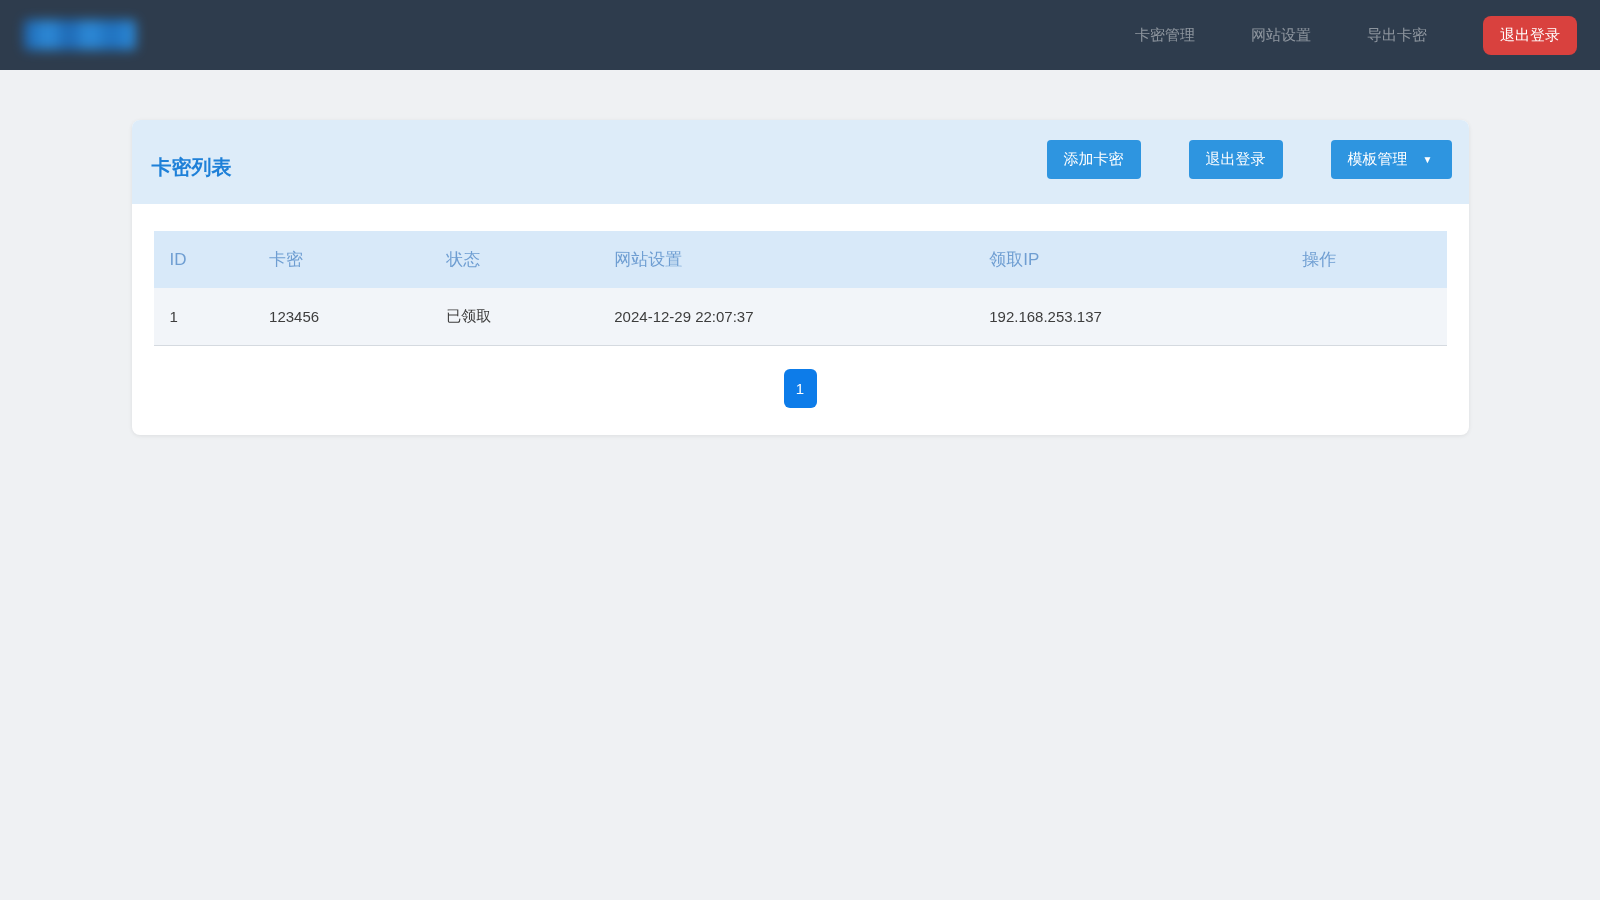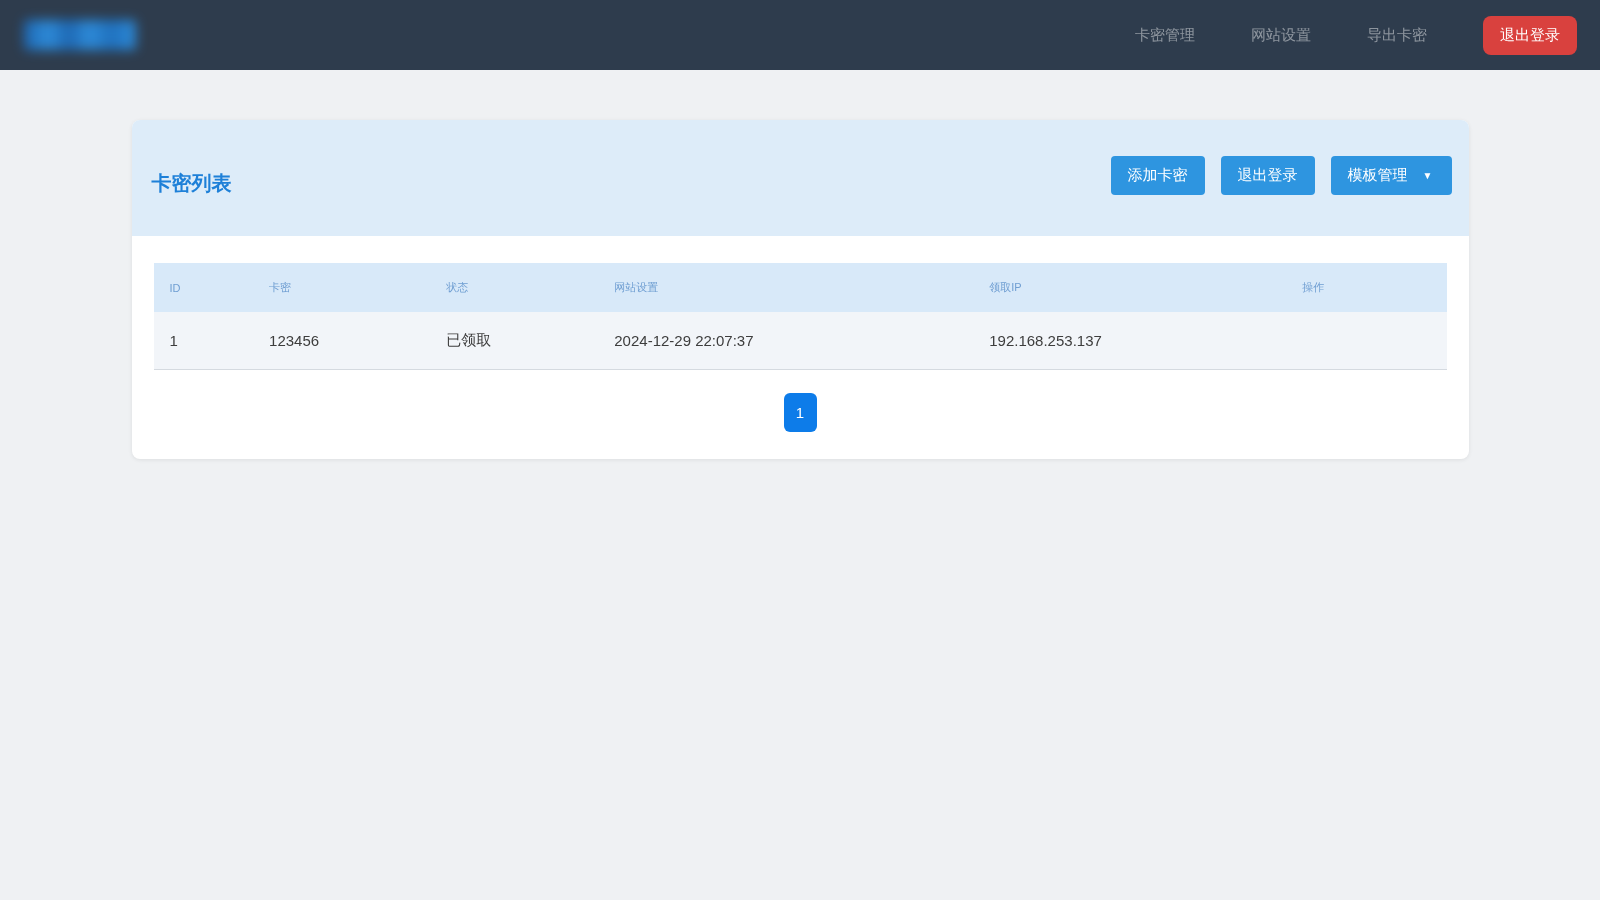--- a/index.html
+++ b/index.html
@@ -62,7 +62,7 @@
   }
   .card-header {
     background: var(--header-bg, #ddecf9);
-    height: 116px;
+    height: 84px;
     display: flex; align-items: center;
     padding: 0 17px 0 20px;
   }

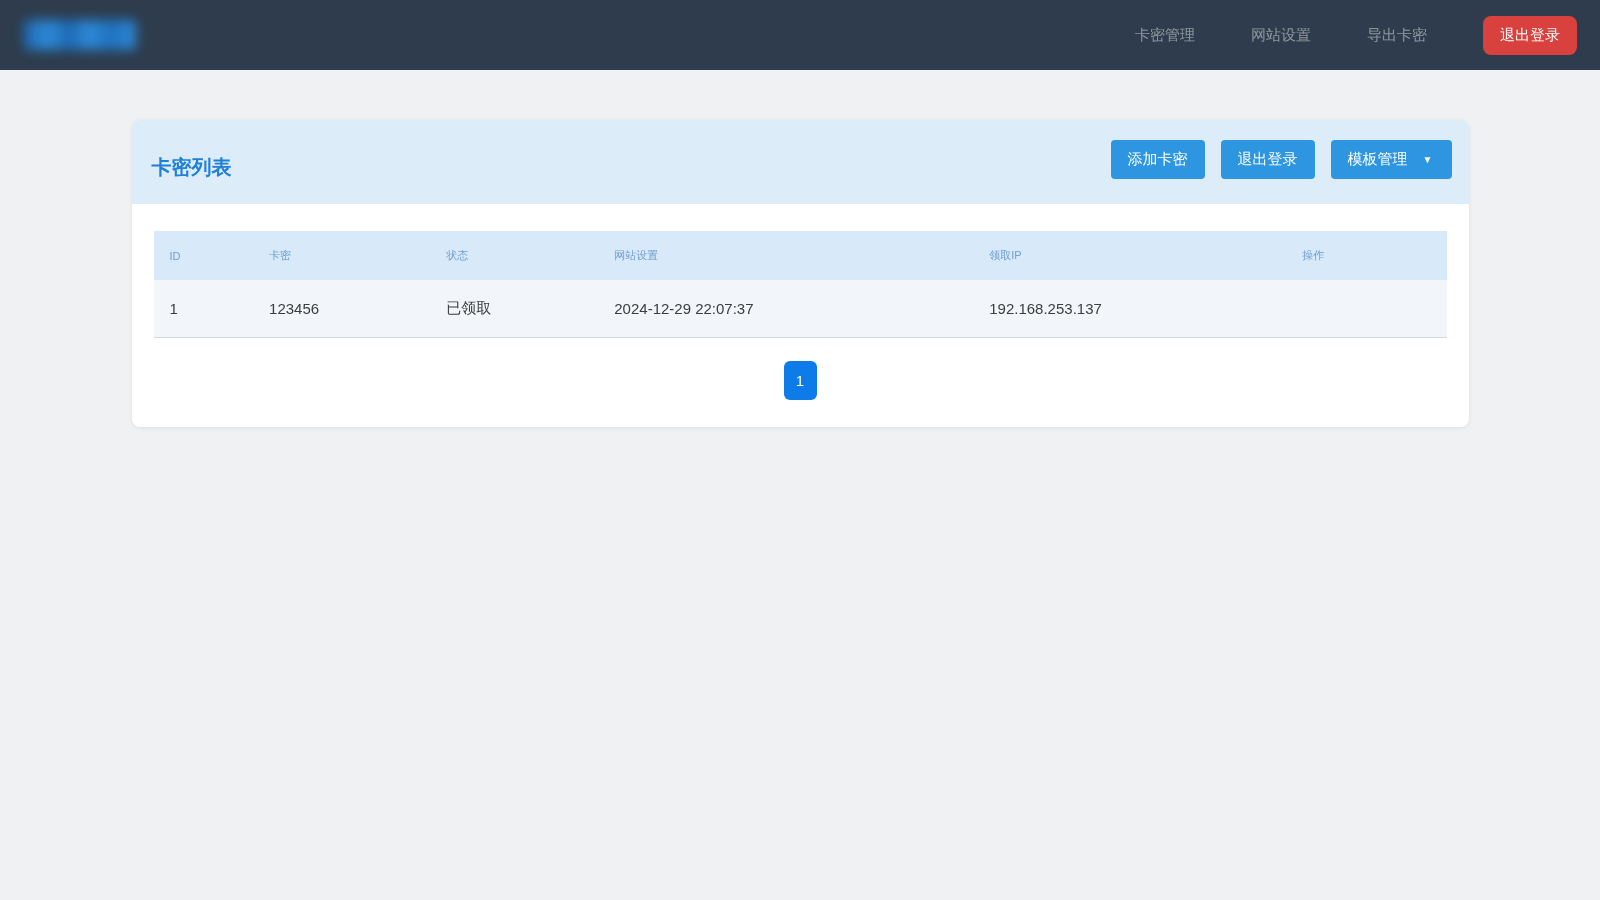--- a/index.html
+++ b/index.html
@@ -76,6 +76,7 @@
     margin-left: auto;
     display: flex; align-items: center;
     margin-top: -6px;
+    gap: 32px;
   }
   .btn-primary {
     background: var(--button-blue, #2e95e0);

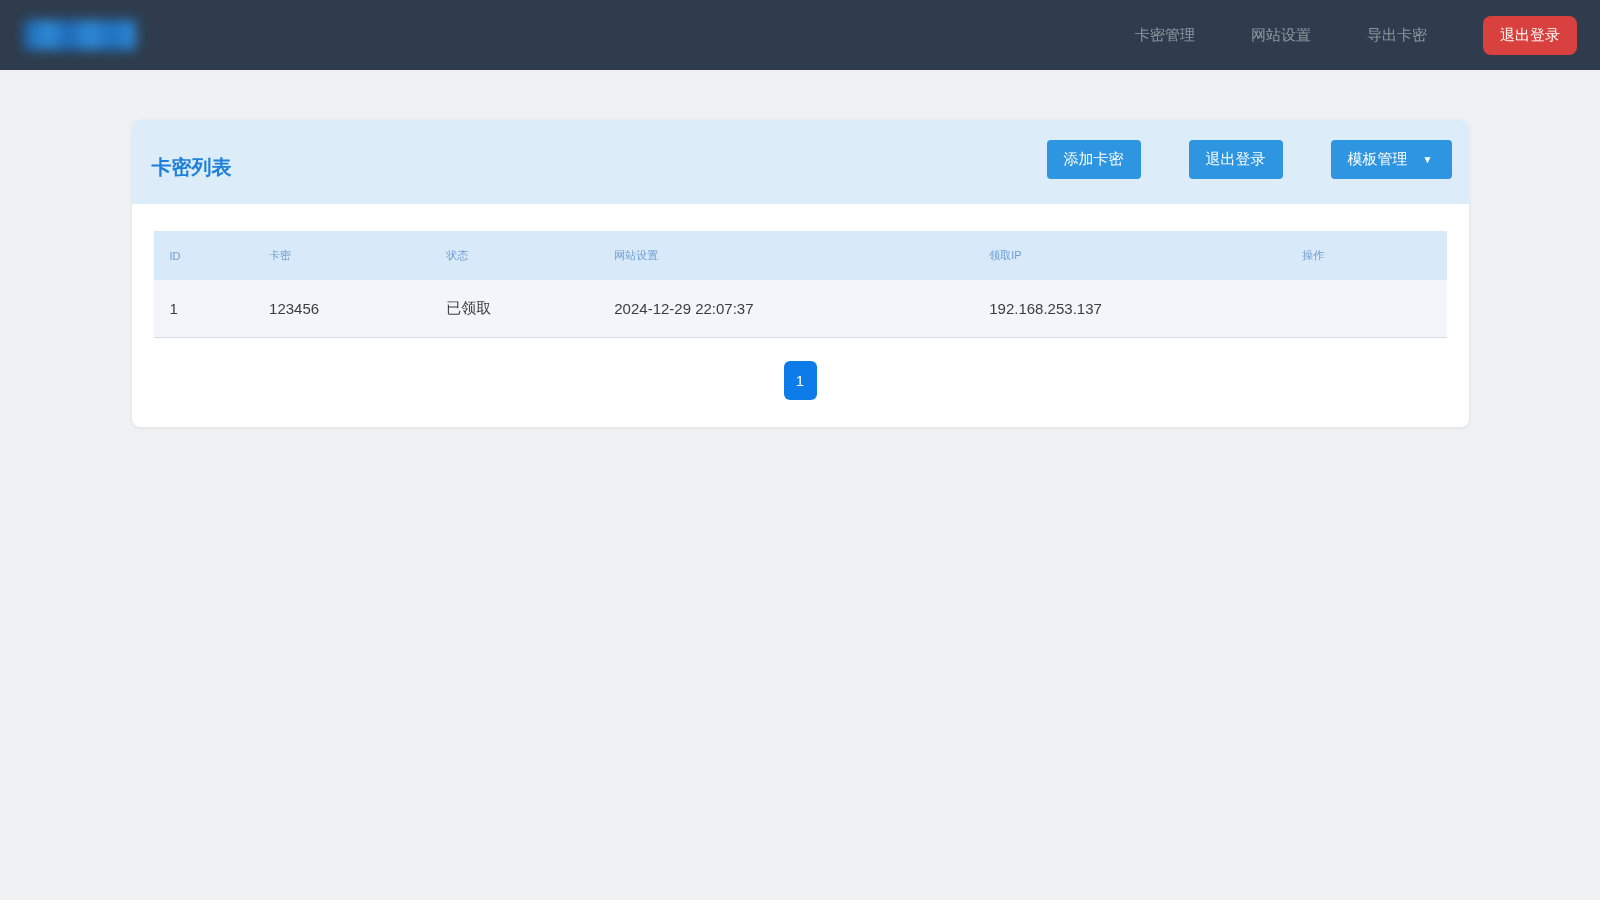--- a/index.html
+++ b/index.html
@@ -105,7 +105,7 @@
   thead th {
     background: var(--table-header-bg, #d8e9f9);
     color: var(--table-header-text, #6f9ed2);
-    font-size: 11px;
+    font-size: 17px;
     font-weight: normal;
     text-align: left;
     padding: 17px 16px;

